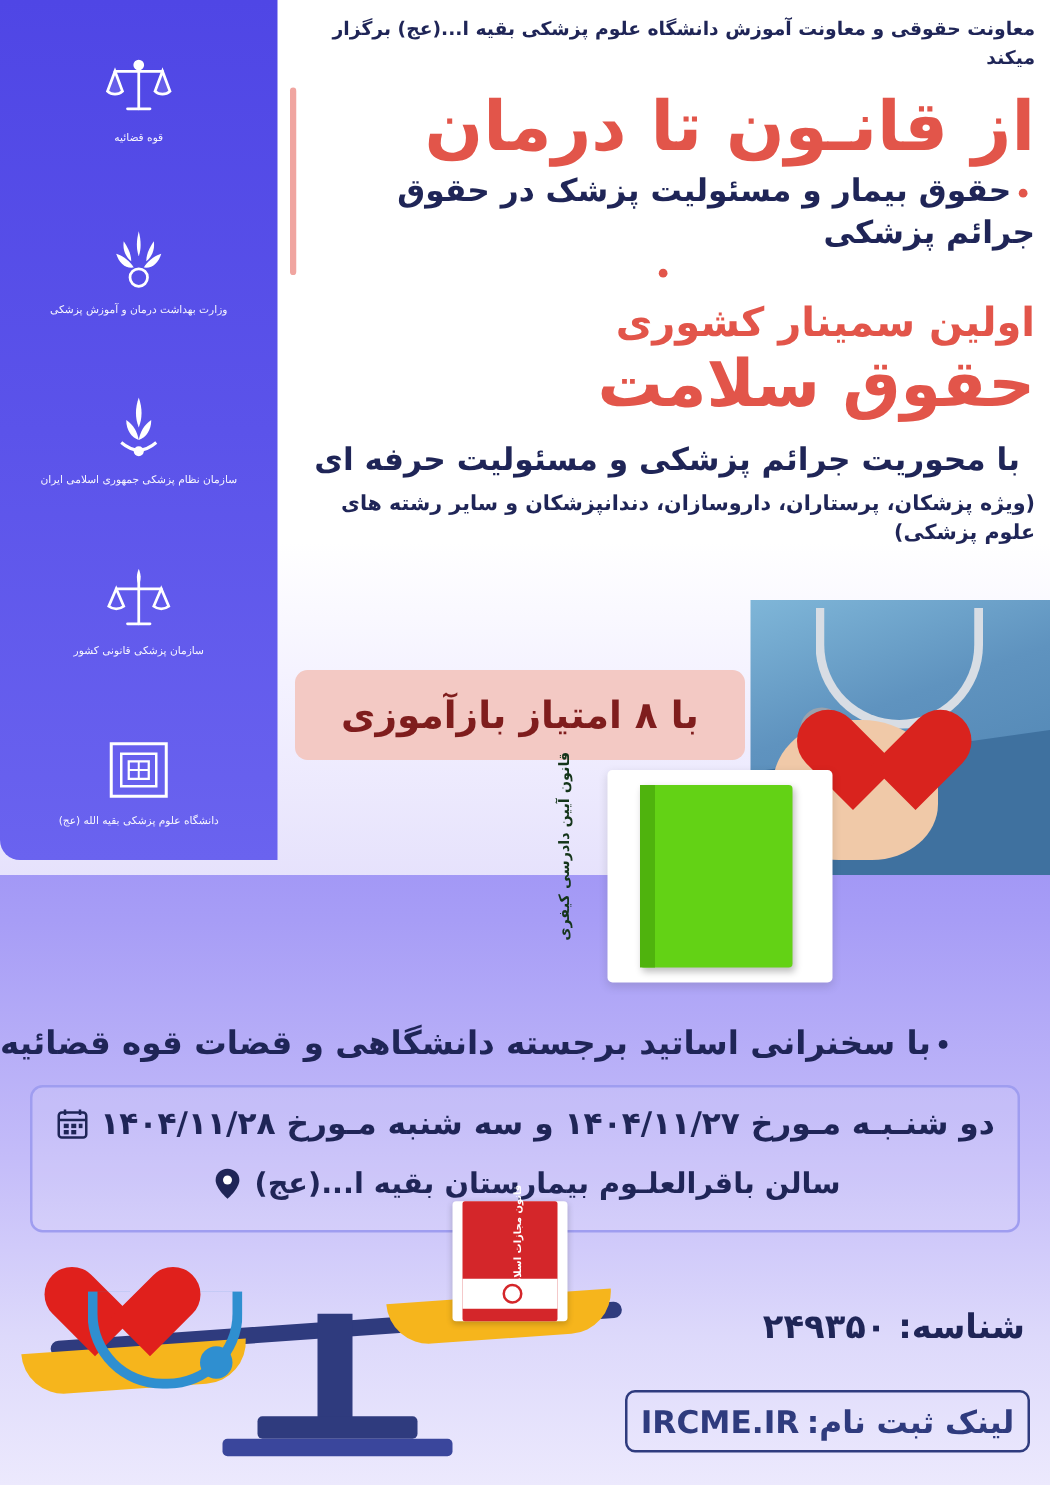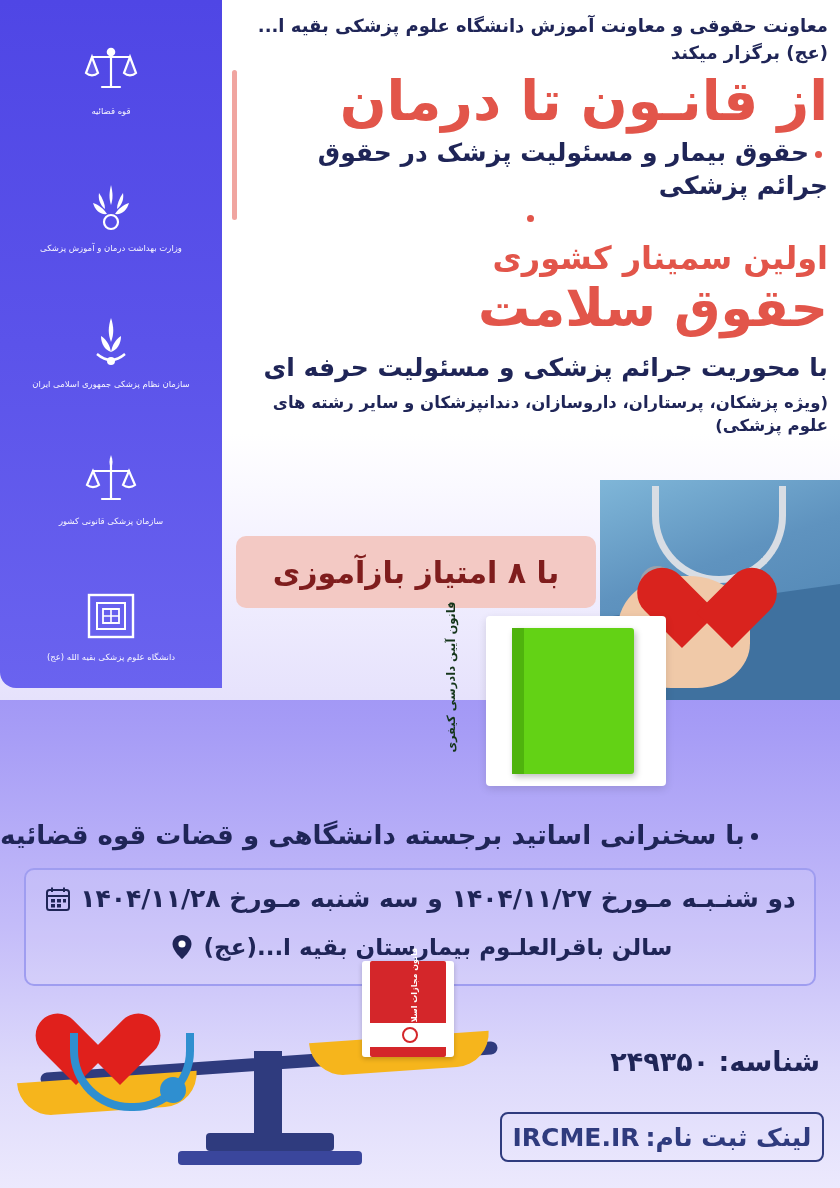--- a/index.html
+++ b/index.html
@@ -46,7 +46,7 @@
   
   .header-line{
     position:absolute;left:232px;top:12px;width:596px;
-    text-align:right;color:#1f2557;font-size:18px;font-weight:bold;
+    text-align:right;color:#1f2557;font-size:15px;font-weight:bold;
     line-height:1.5;
   }
   

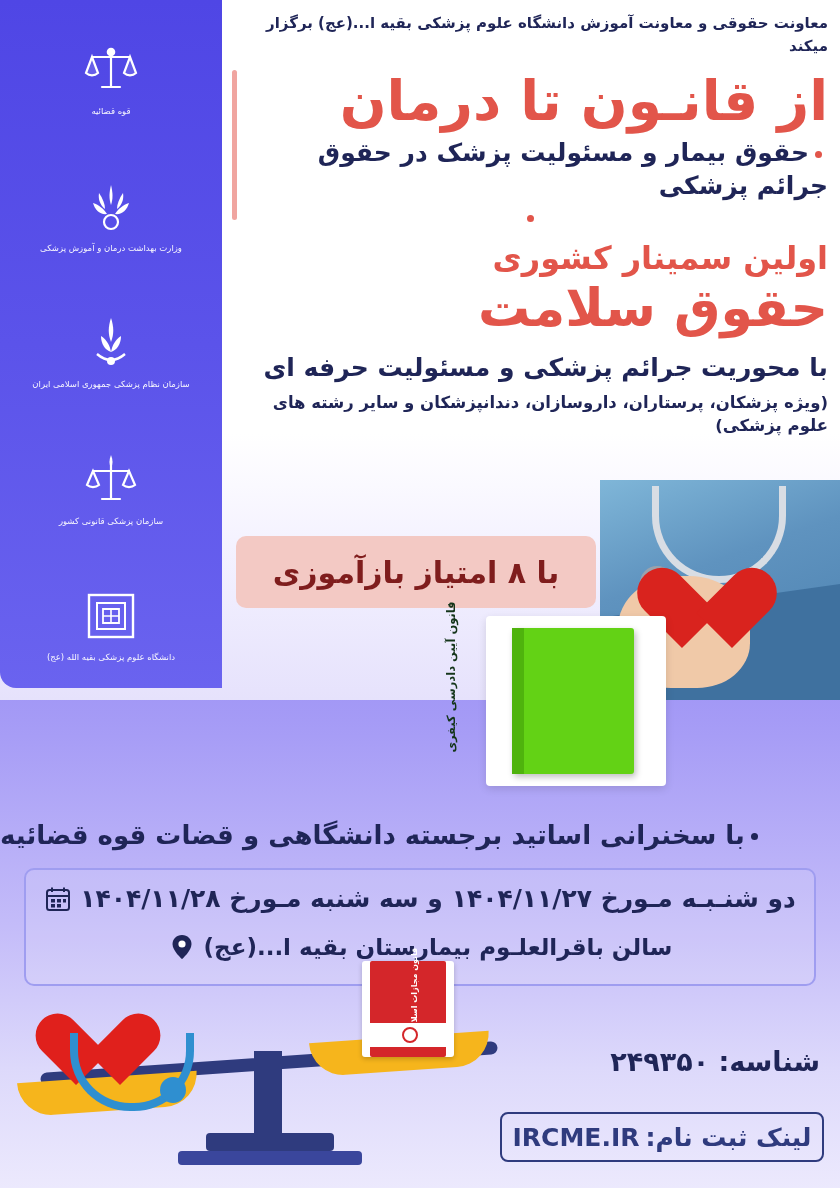--- a/index.html
+++ b/index.html
@@ -76,7 +76,7 @@
     text-shadow:2px 2px 0 rgba(255,255,255,.9);
   }
   .t5{
-    color:#1f2557;font-size:25px;font-weight:bold;line-height:1.35;margin:14px 0 0 0;
+    color:#1f2557;font-size:25px;font-weight:bold;line-height:1.35;margin:14px 12px 0 0;
   }
   .t6{
     color:#1f2557;font-size:16.5px;font-weight:bold;line-height:1.4;margin:6px 0 0 0;

